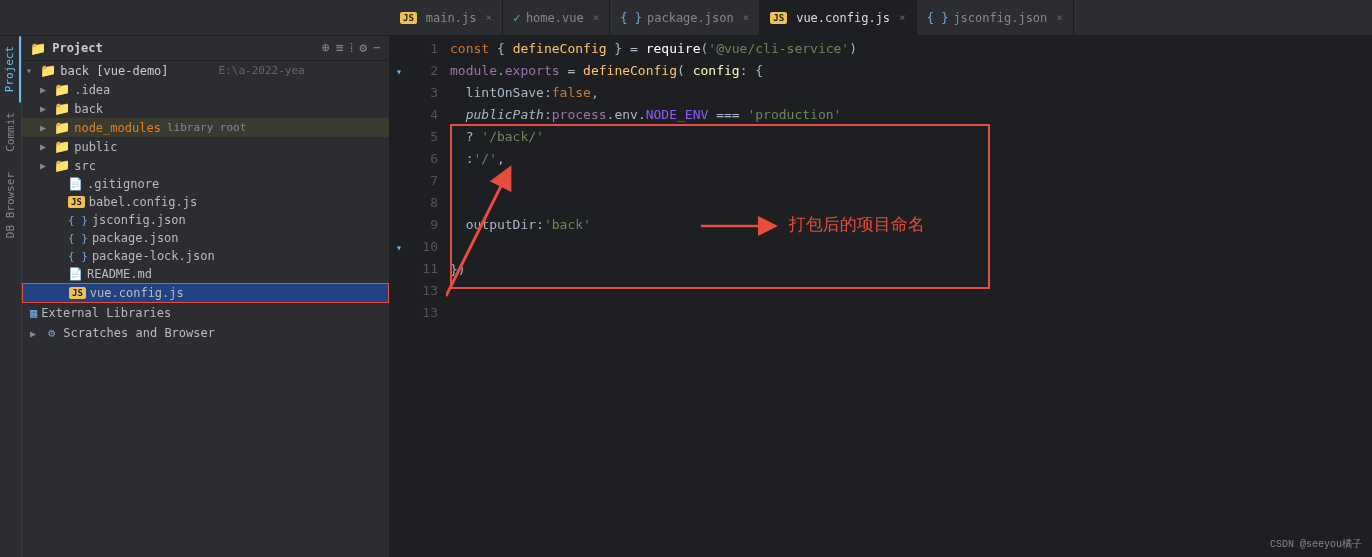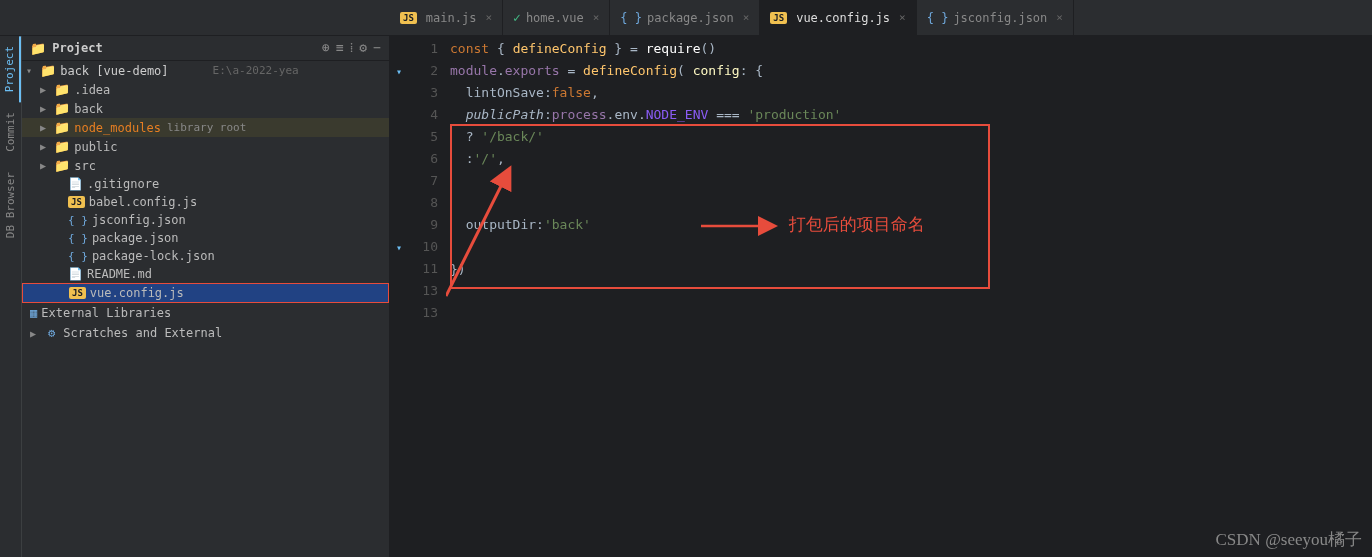--- a/index.html
+++ b/index.html
@@ -433,6 +433,7 @@
           <span class="plain"> } = </span>
           <span style="color:#ffffff;">require</span>
           <span class="plain">(</span>
+          <span class="str">'@vue/cli-service'</span>
           <span class="plain">)</span>
         </div>
 

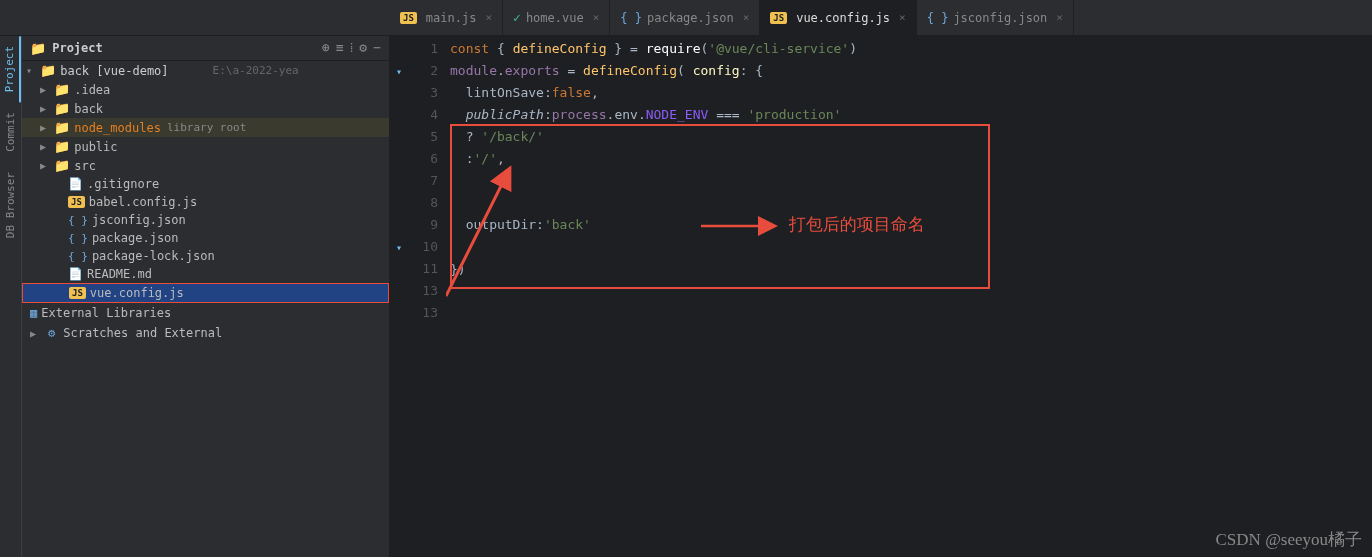--- a/index.html
+++ b/index.html
@@ -297,7 +297,7 @@
       <span class="tree-arrow">▾</span>
       <span class="folder-icon">📁</span>
       <span style="color:#ccc;font-size:12px;">back [vue-demo]</span>
-      <span style="color:#666;font-size:11px;padding-left:44px;">E:\a-2022-yea</span>
+      <span style="color:#666;font-size:11px;margin-left:6px;padding-left:44px;">E:\a-2022-yea</span>
     </div>
 
     <div class="tree-item" style="padding-left:18px;">

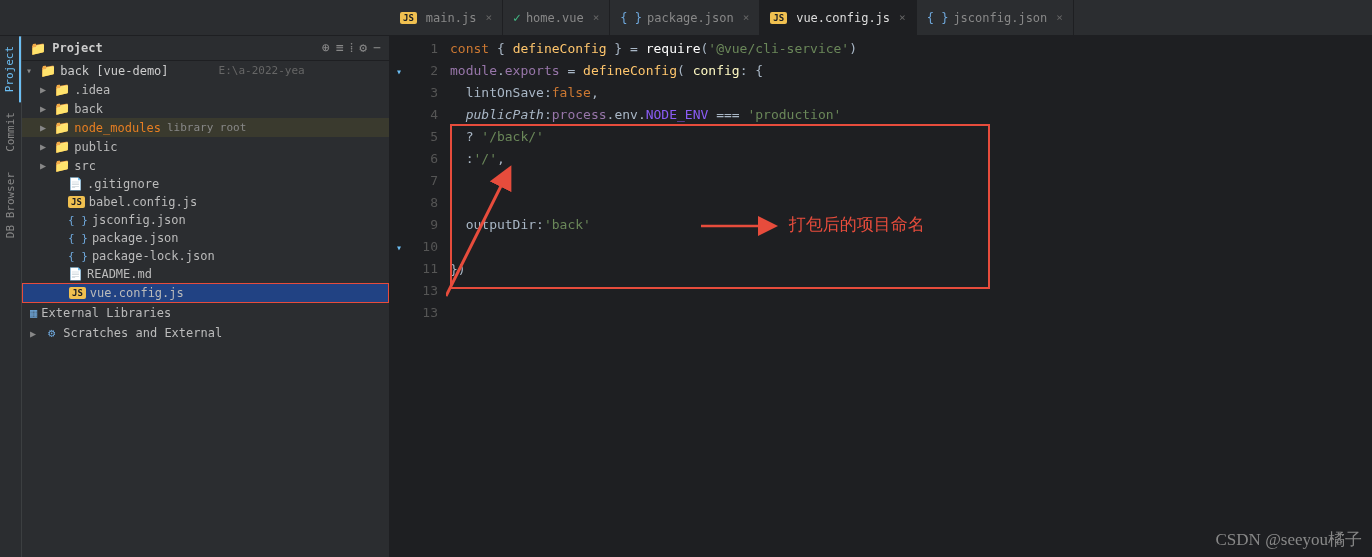--- a/index.html
+++ b/index.html
@@ -381,7 +381,7 @@
     <div class="scratches">
       <span class="tree-arrow">▶</span>
       <span style="color:#6fa8dc;font-size:12px;margin-right:4px;">⚙</span>
-      <span>Scratches and External</span>
+      <span>Scratches and Browser</span>
     </div>
   </div>
 

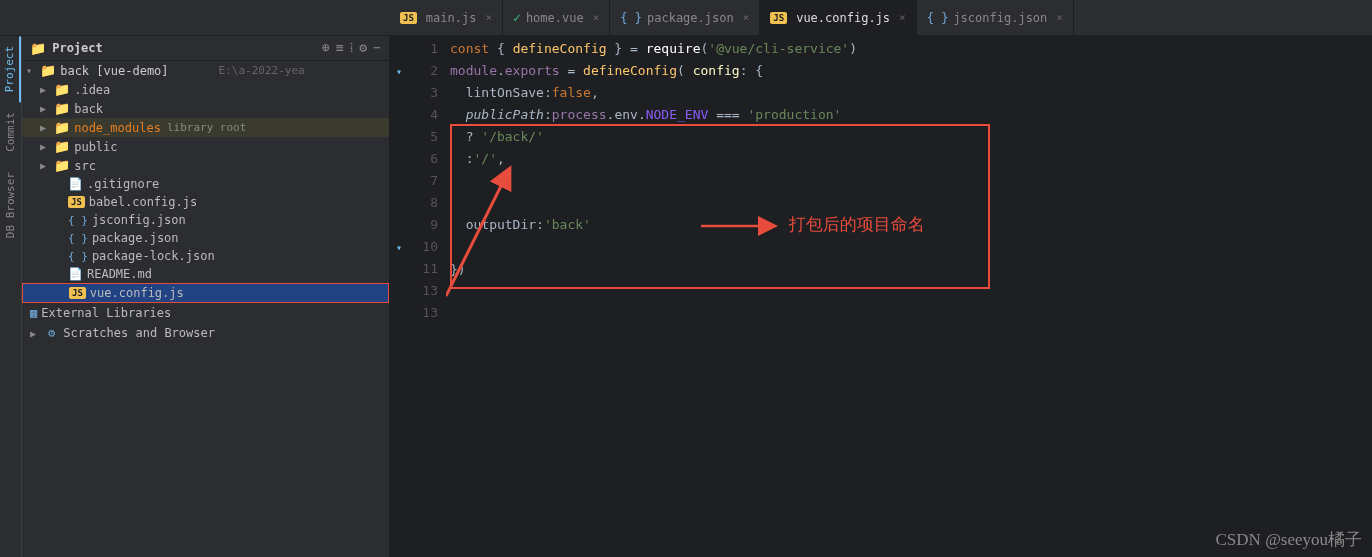--- a/index.html
+++ b/index.html
@@ -197,8 +197,8 @@
       bottom: 6px;
       right: 10px;
       color: #888;
-      font-size: 17px;
-      font-family: Liberation Serif, serif;
+      font-size: 10px;
+      font-family: Liberation Mono, monospace;
     }
 
     

